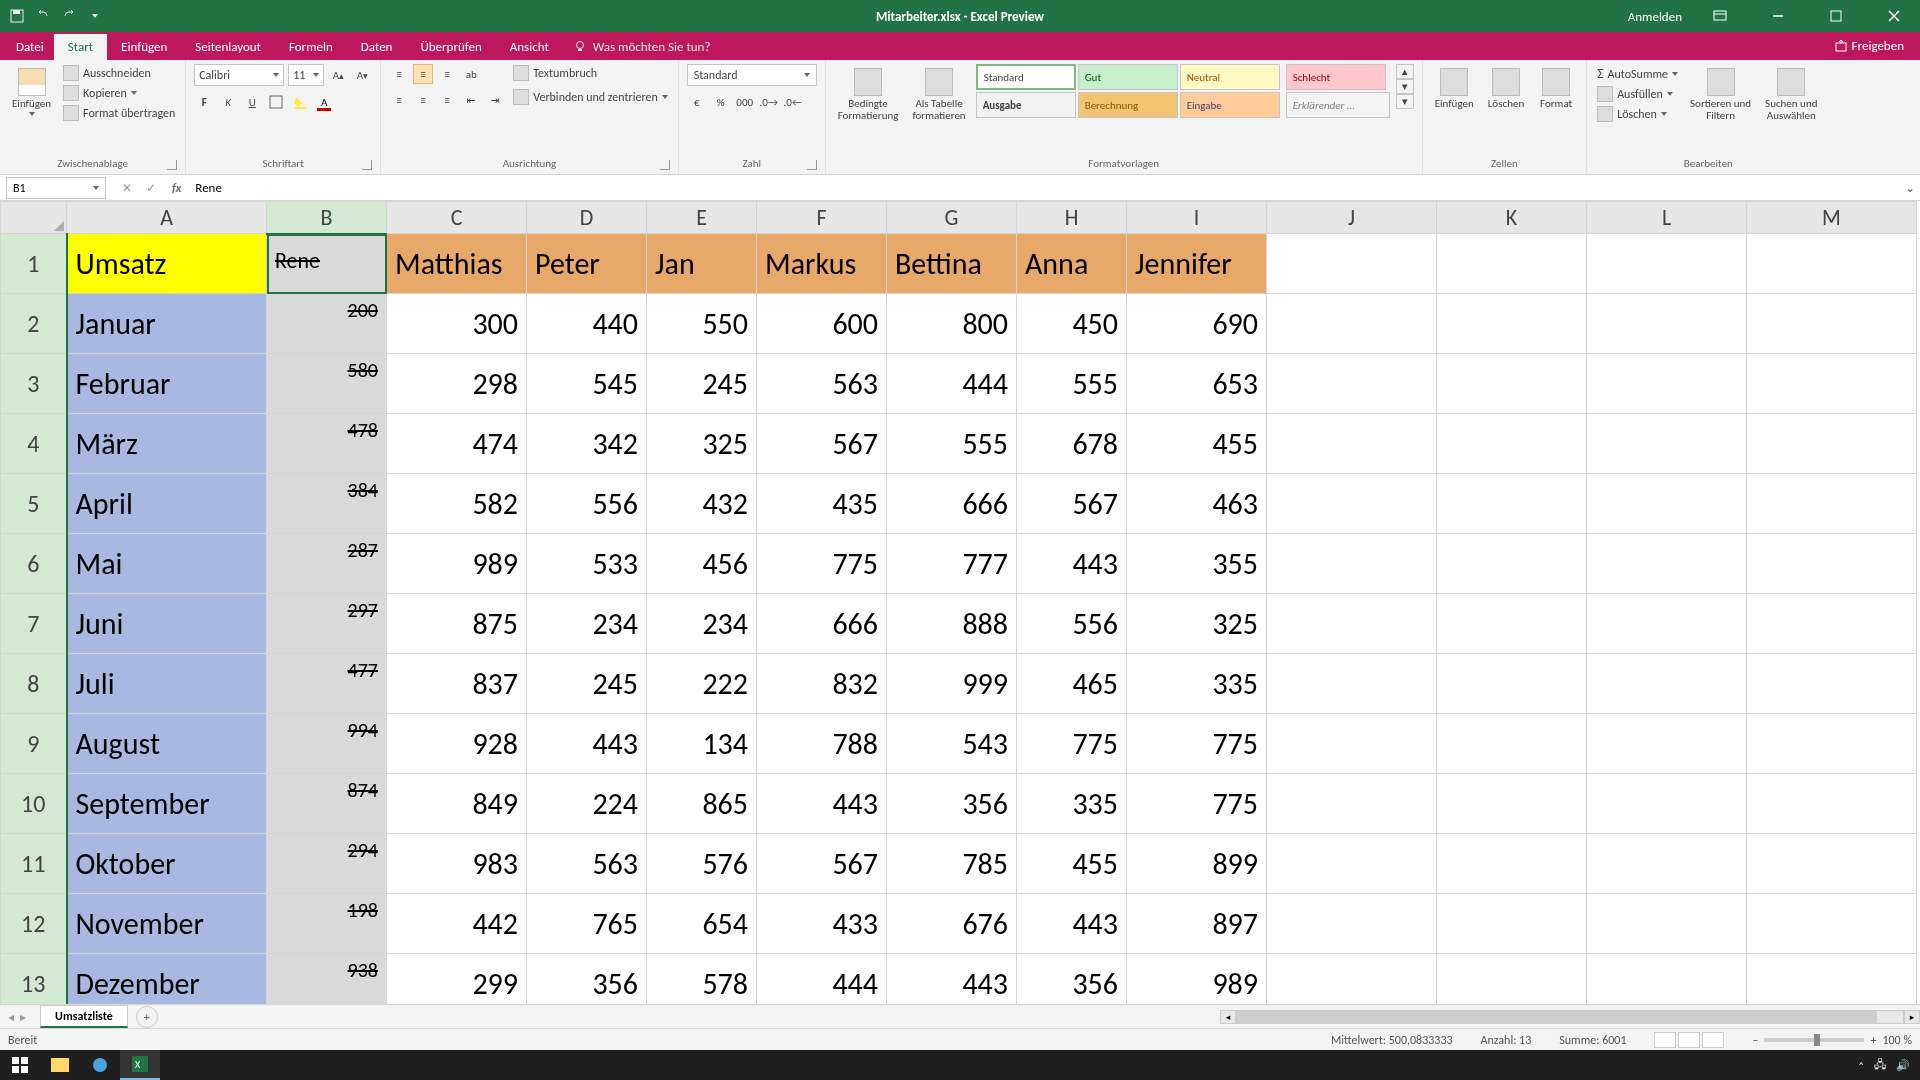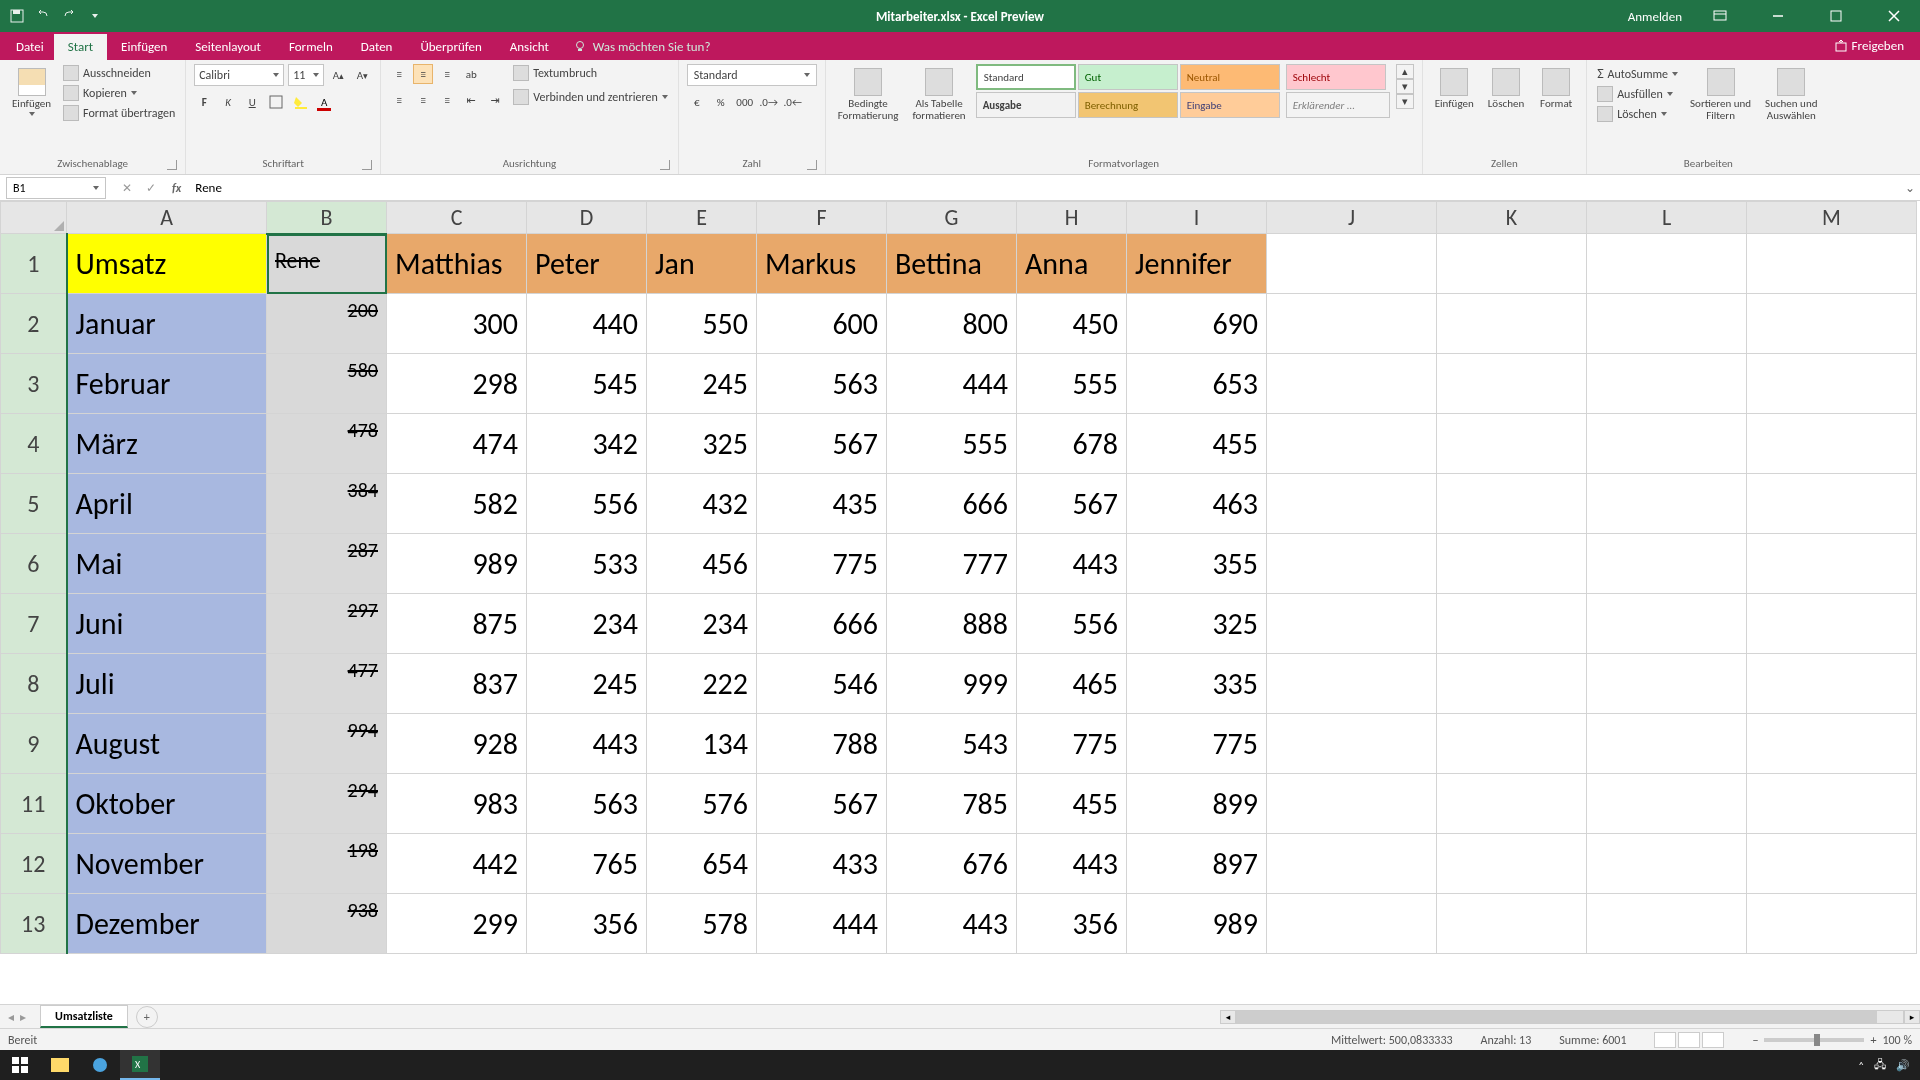--- a/index.html
+++ b/index.html
@@ -323,7 +323,7 @@
       <div class="style-gallery">
         <div class="style-cell" style="background:#fff;border:2px solid #7fba7f">Standard</div>
         <div class="style-cell" style="background:#c6efce;color:#006100">Gut</div>
-        <div class="style-cell" style="background:#fdba74;color:#9c5700">Neutral</div>
+        <div class="style-cell" style="background:#fef9c3;color:#9c5700">Neutral</div>
         <div class="style-cell" style="background:#f2f2f2;color:#3f3f3f;font-weight:bold">Ausgabe</div>
         <div class="style-cell" style="background:#f2c572;color:#7f6000">Berechnung</div>
         <div class="style-cell" style="background:#ffcc99;color:#3f3f76">Eingabe</div>

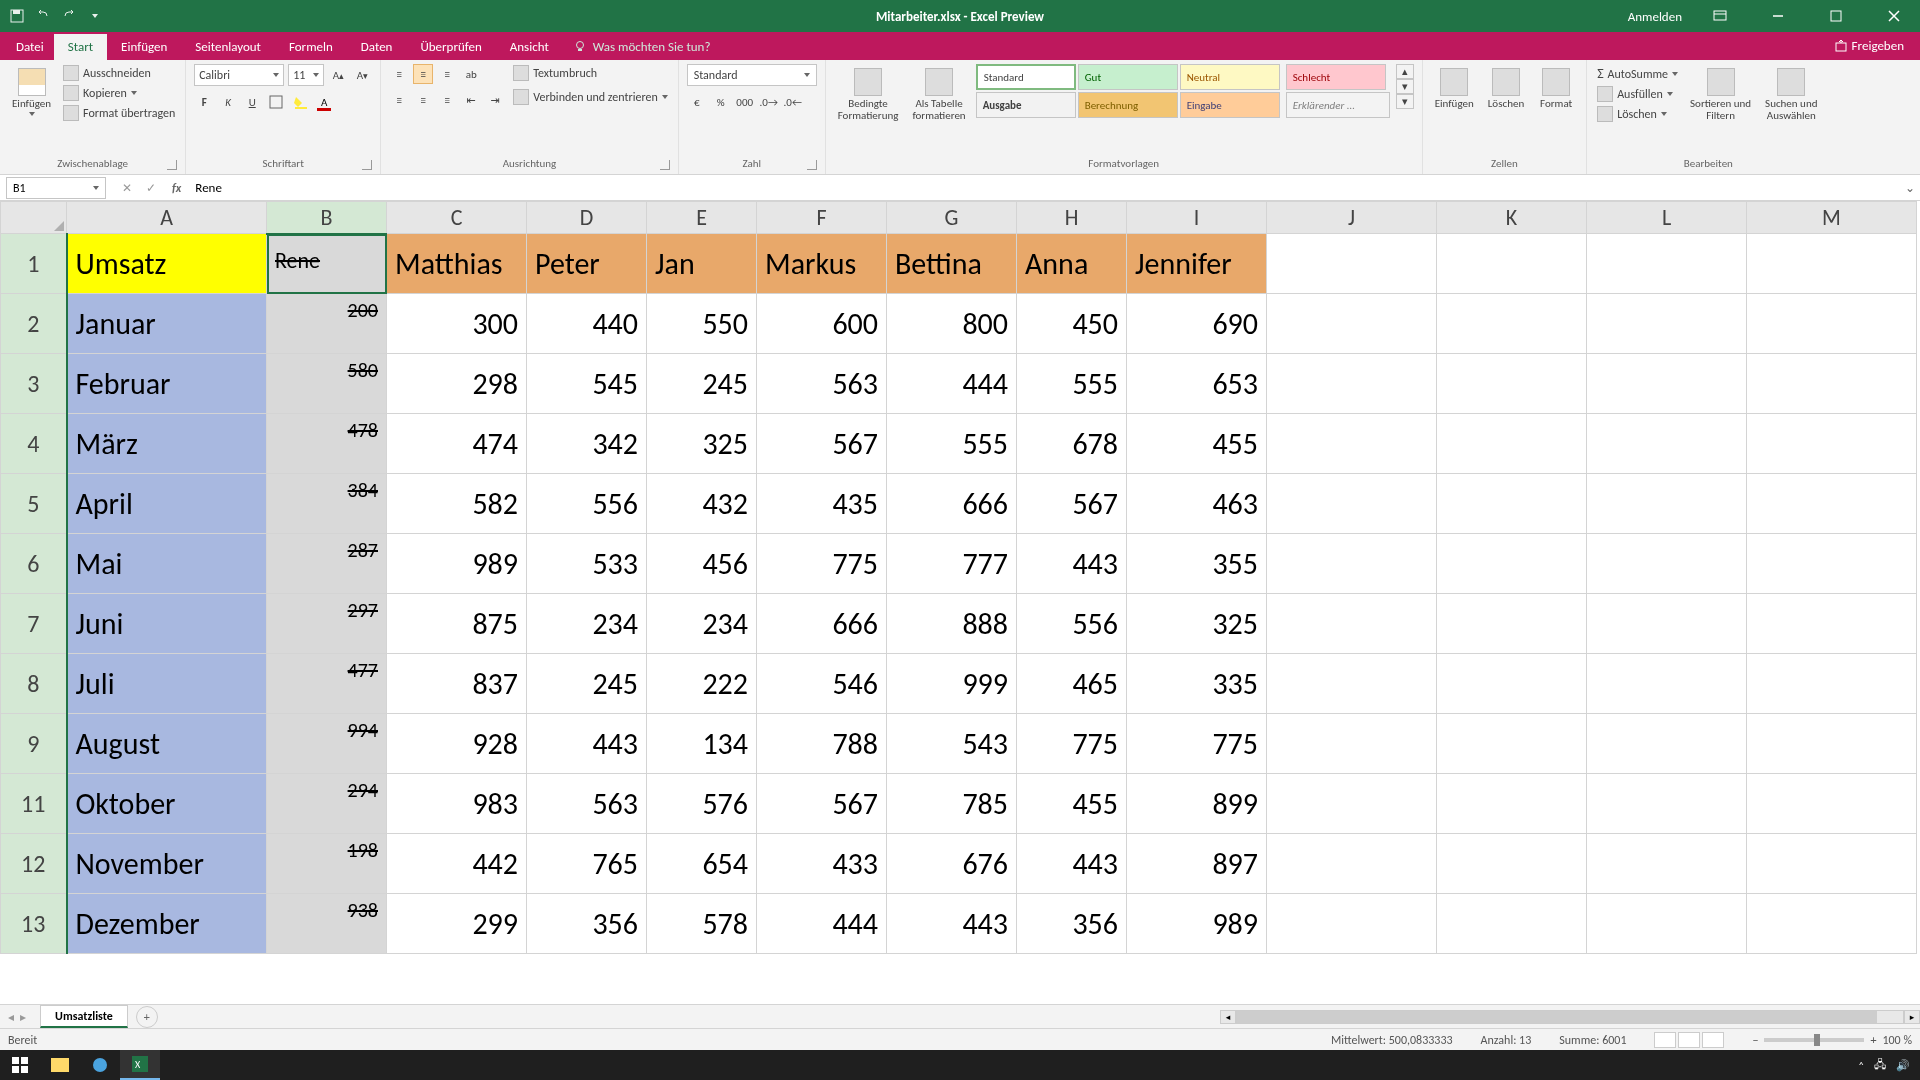--- a/index.html
+++ b/index.html
@@ -545,7 +545,7 @@
           <td class="cell num">837</td>
           <td class="cell num">245</td>
           <td class="cell num">222</td>
-          <td class="cell num">546</td>
+          <td class="cell num">832</td>
           <td class="cell num">999</td>
           <td class="cell num">465</td>
           <td class="cell num">335</td>

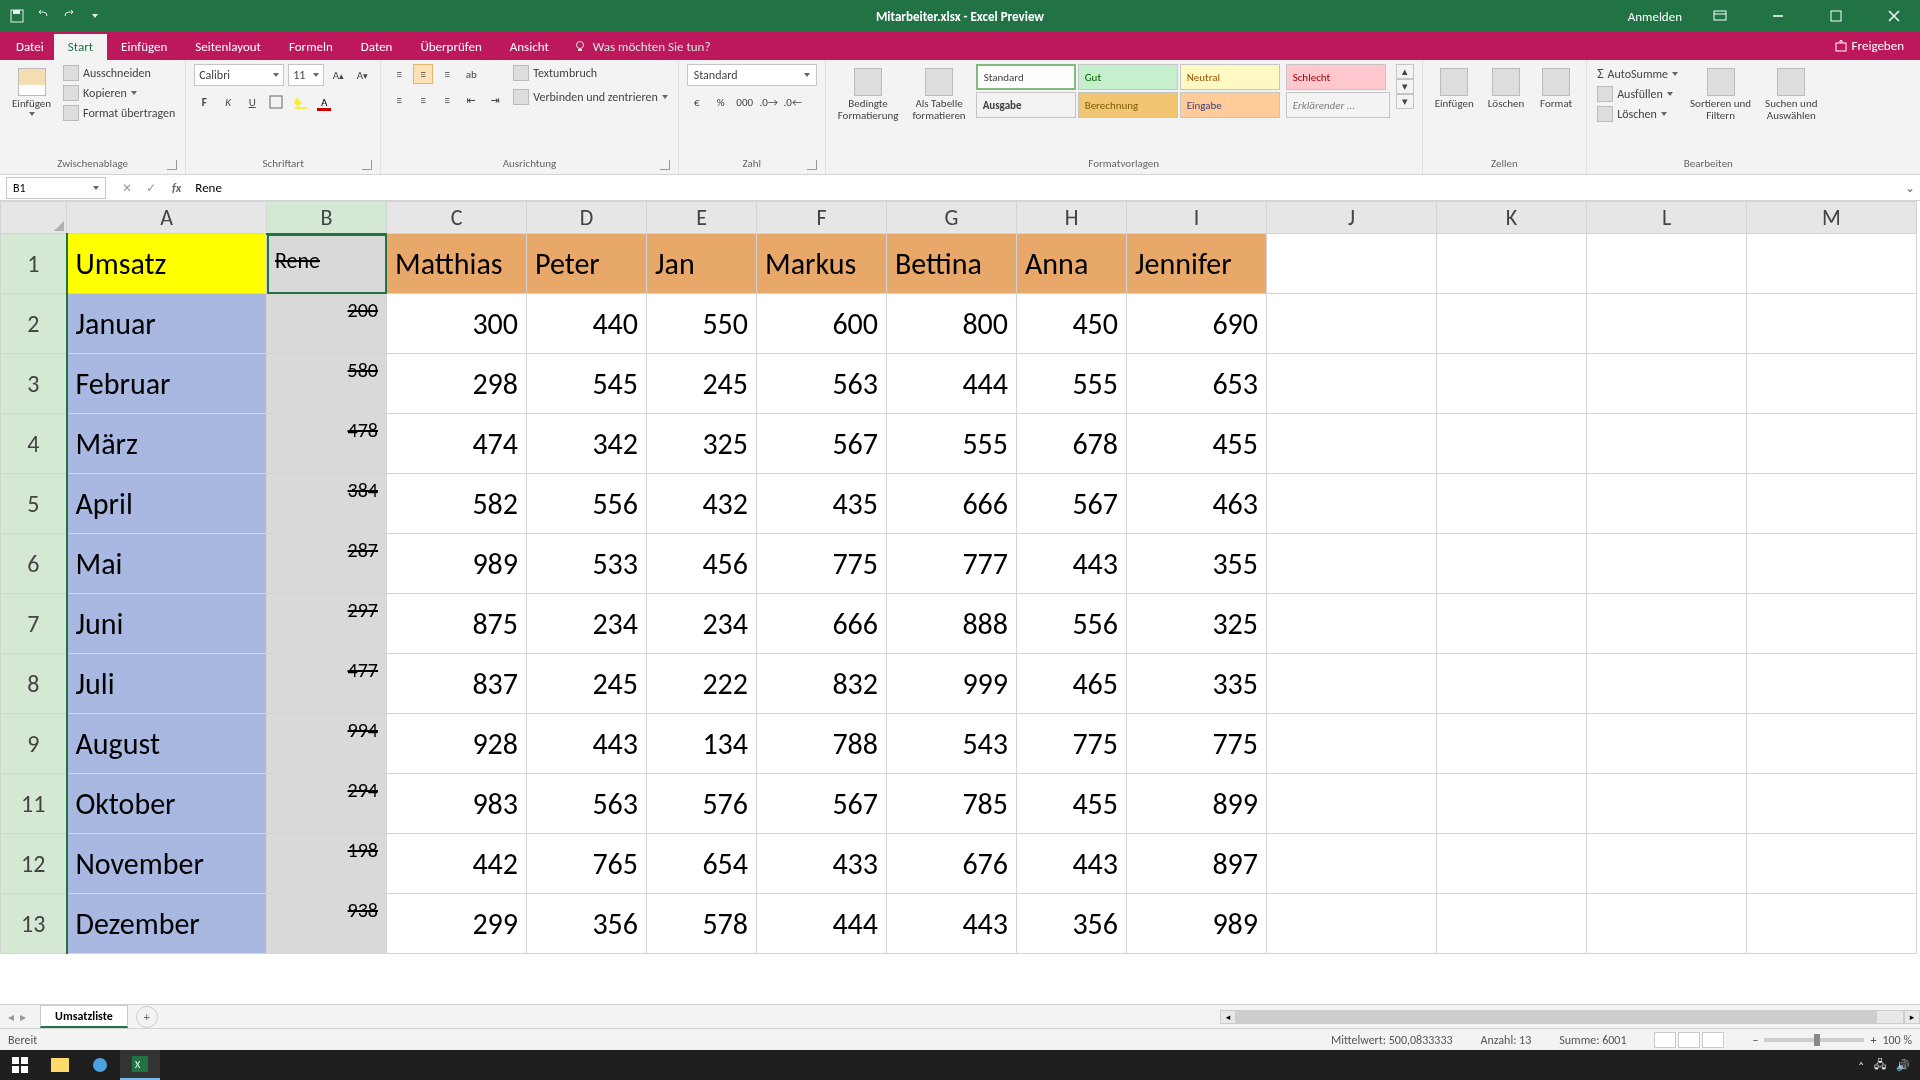--- a/index.html
+++ b/index.html
@@ -571,6 +571,22 @@
           <td class="cell"></td>
         </tr>
         <tr>
+          <th class="rowhdr sel">10</th>
+          <td class="cell txt month-col">September</td>
+          <td class="cell num col-b-sel strike">874</td>
+          <td class="cell num">849</td>
+          <td class="cell num">224</td>
+          <td class="cell num">865</td>
+          <td class="cell num">443</td>
+          <td class="cell num">356</td>
+          <td class="cell num">335</td>
+          <td class="cell num">775</td>
+          <td class="cell"></td>
+          <td class="cell"></td>
+          <td class="cell"></td>
+          <td class="cell"></td>
+        </tr>
+        <tr>
           <th class="rowhdr sel">11</th>
           <td class="cell txt month-col">Oktober</td>
           <td class="cell num col-b-sel strike">294</td>

